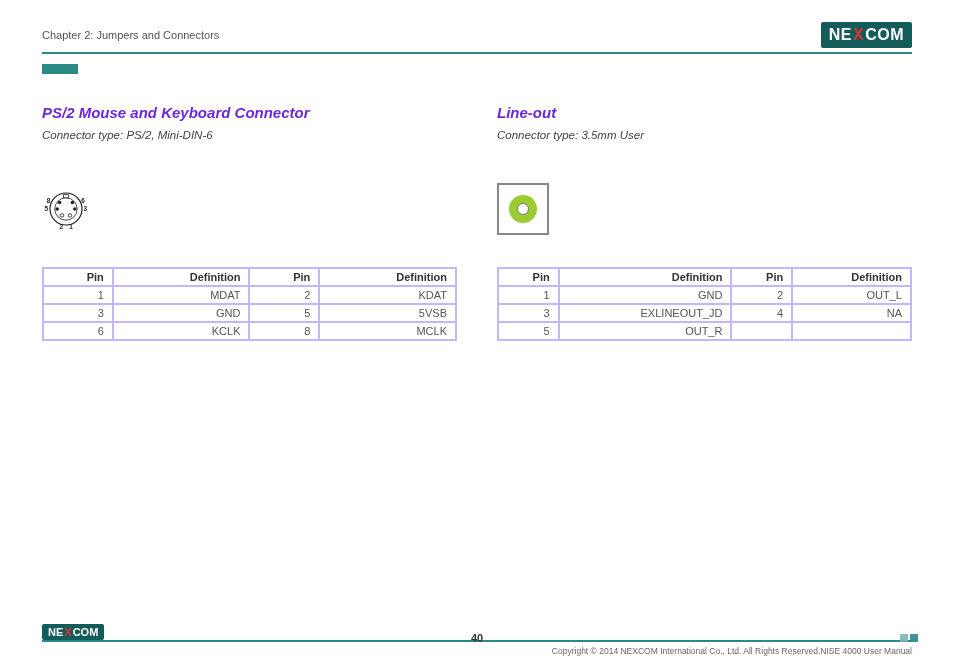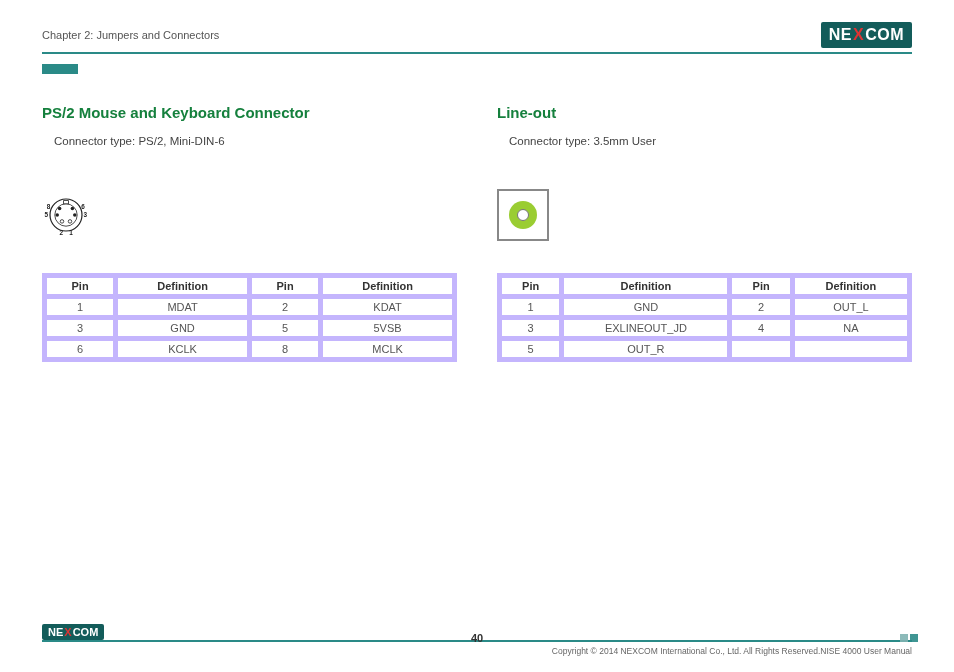--- a/index.html
+++ b/index.html
@@ -60,7 +60,8 @@
     font-weight: 700;
     font-size: 15px;
     margin: 0 0 6px 0;
-    color: #15803d;
+    color: #6d28d9;
+    font-style: italic;
   }
   .meta {
     font-size: 11.5px;

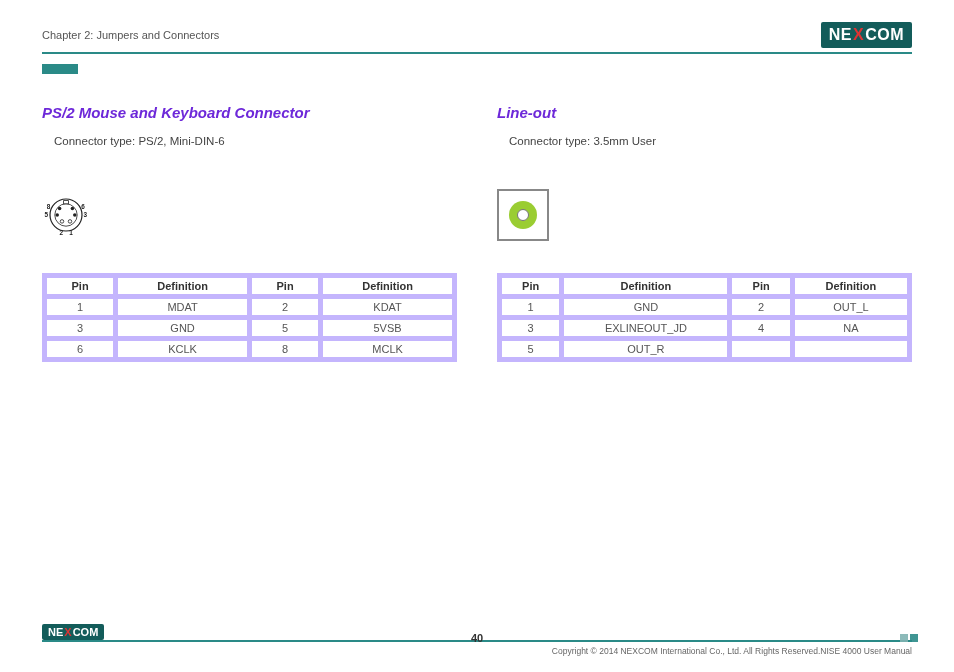--- a/index.html
+++ b/index.html
@@ -66,8 +66,9 @@
   .meta {
     font-size: 11.5px;
     color: #444;
-    margin: 12px;
+    margin: 0;
     line-height: 1.4;
+    font-style: italic;
   }
   .diagram-row { margin: 38px 0 30px 0; height: 56px; display:flex; align-items:center;}
   .ps2 {

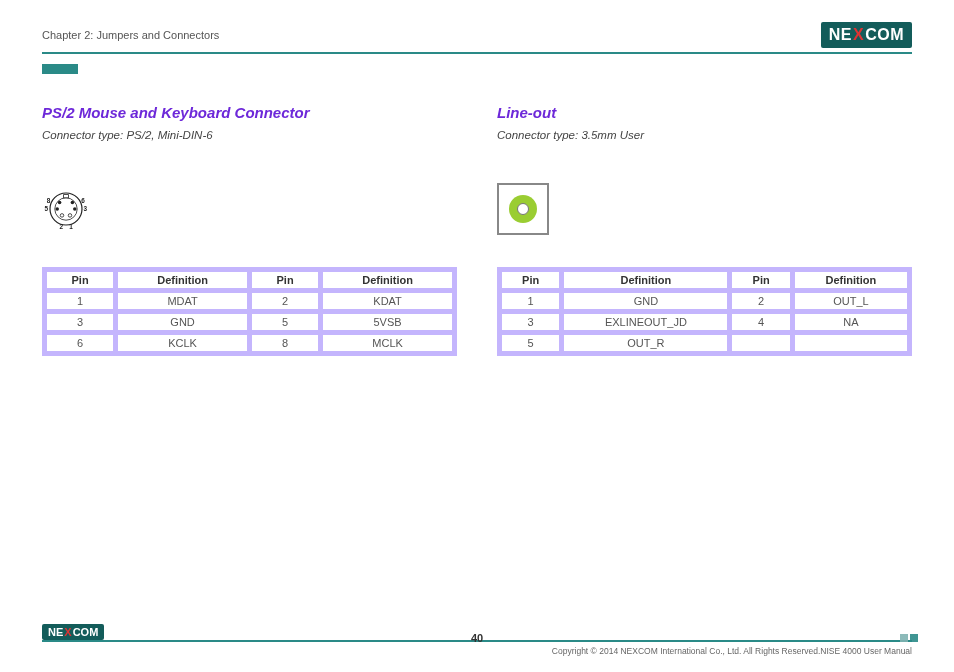--- a/index.html
+++ b/index.html
@@ -99,9 +99,9 @@
     color:#555;
   }
   table.pin th, table.pin td {
-    border: 5px solid #c4b5fd;
+    border: 2px solid #c4b5fd;
     padding: 2px 8px;
-    text-align: center;
+    text-align: right;
     height: 16px;
   }
   table.pin th {

